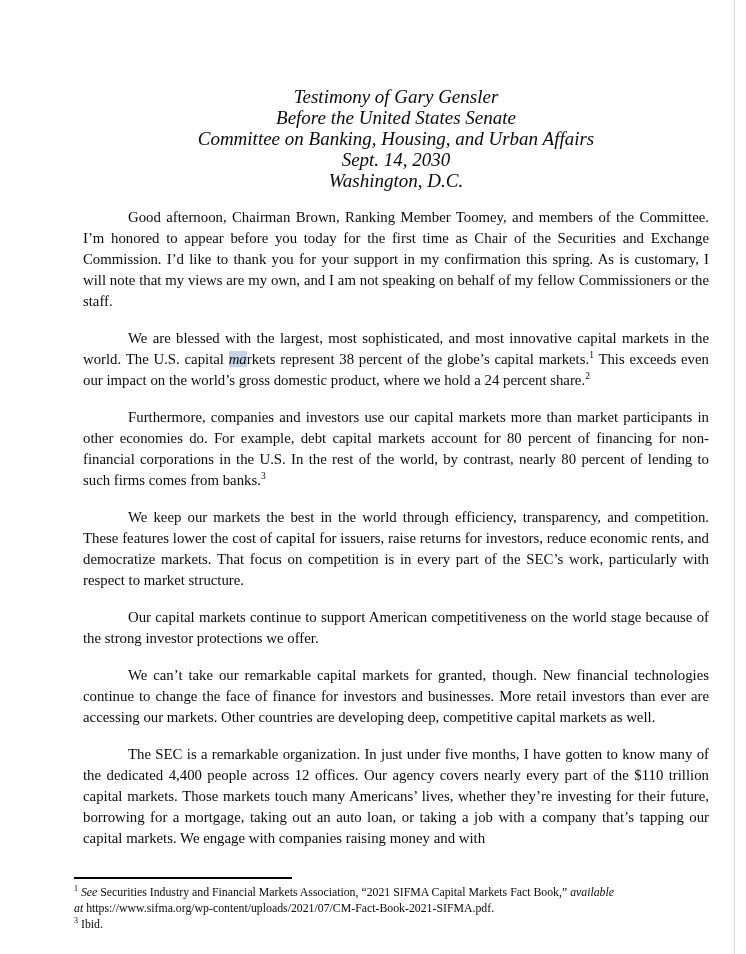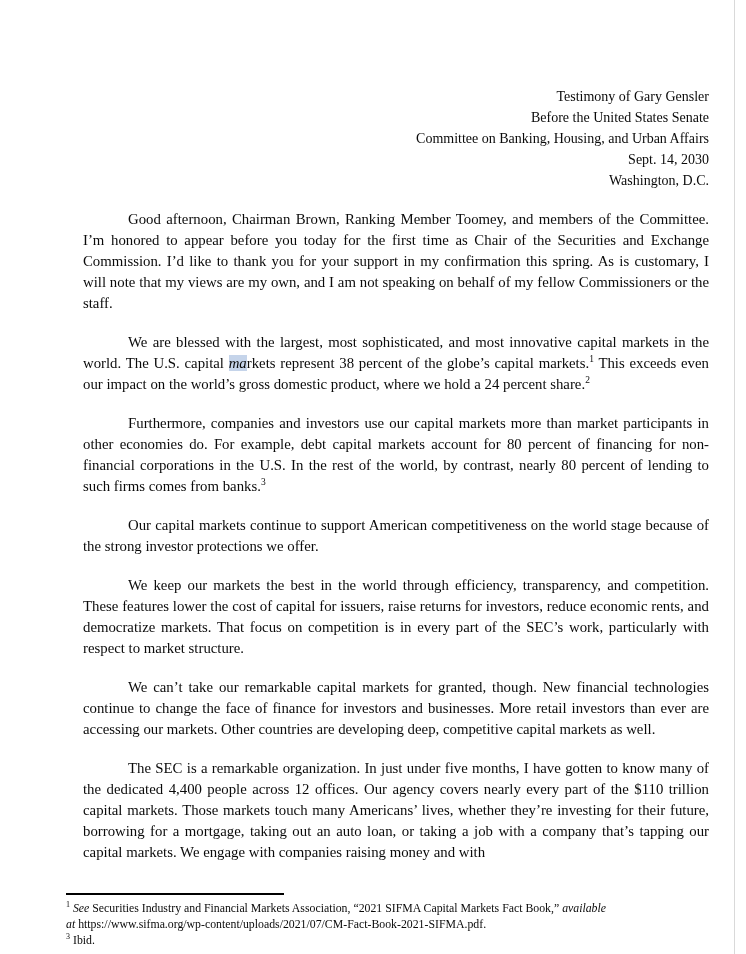--- a/index.html
+++ b/index.html
@@ -25,9 +25,10 @@
     position:absolute;top:86px;left:83px;width:626px;
   }
   .title-block{
-    text-align:right;
-    font-size:14px;line-height:21px;
+    text-align:center;
+    font-size:19px;line-height:21px;
     margin:0 0 16px 0;
+    font-style:italic;
   }
   .title-line{white-space:nowrap;}
   p.body{

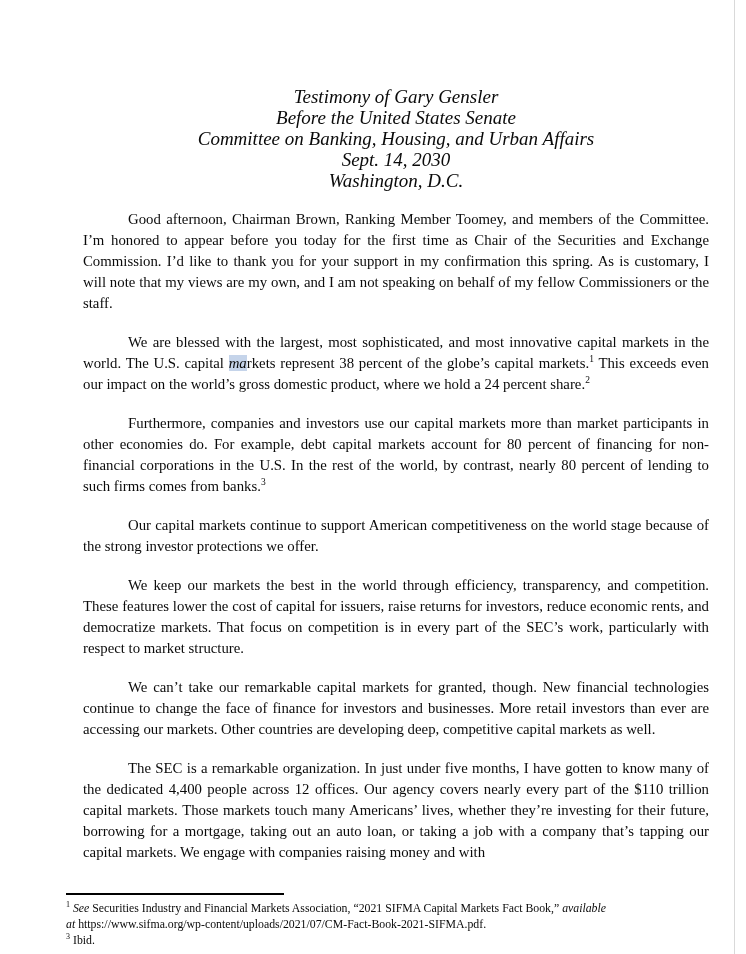--- a/index.html
+++ b/index.html
@@ -32,7 +32,7 @@
   }
   .title-line{white-space:nowrap;}
   p.body{
-    margin:18px 0 16px 0;
+    margin:4px 0 16px 0;
     font-size:14.8px;line-height:21px;
     text-align:justify;
     text-indent:45px;

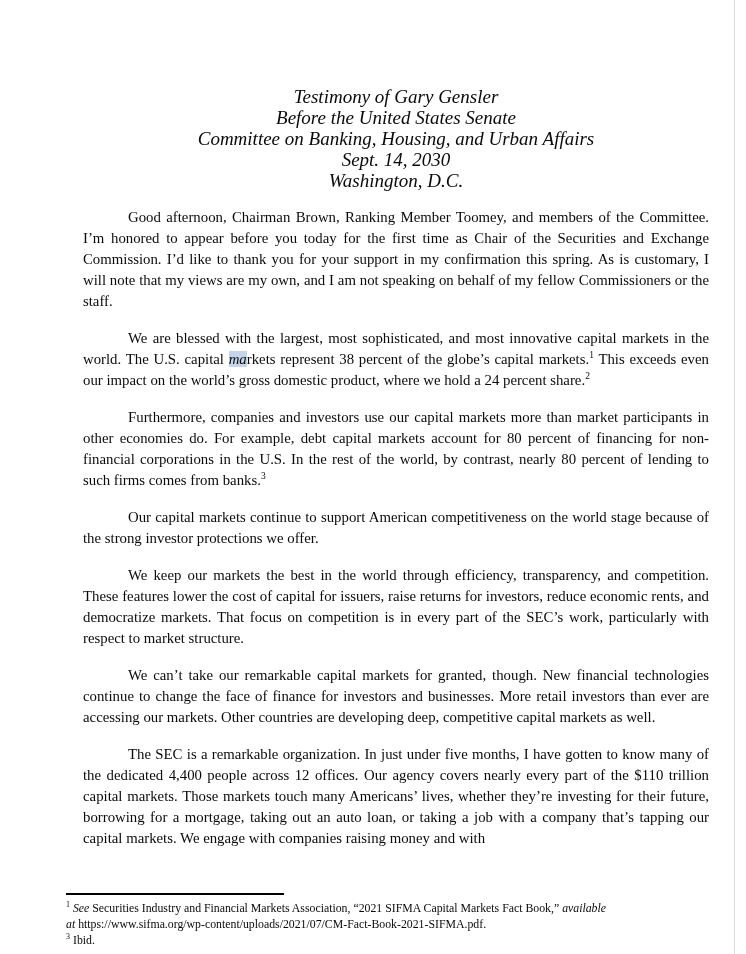--- a/index.html
+++ b/index.html
@@ -73,8 +73,8 @@
     <p class="body"><span>Good afternoon, Chairman Brown, Ranking Member Toomey, and members of the Committee. I’m honored to appear before you today for the first time as Chair of the Securities and Exchange Commission.  I’d like to thank you for your support in my confirmation this spring. As is customary, I will note that my views are my own, and I am not speaking on behalf of my fellow Commissioners  or the staff.</span></p>
     <p class="body"><span>We are blessed with the largest, most sophisticated, and most innovative capital markets in the world. The U.S. capital </span><span class="run-highlight">ma</span><span>rkets represent 38 percent of the globe’s capital markets.</span><sup class="fn-ref">1</sup><span> This exceeds even our impact on the world’s gross domestic product, where we hold a 24 percent share.</span><sup class="fn-ref">2</sup></p>
     <p class="body"><span>Furthermore, companies and investors use our capital markets more than market participants in other economies do. For example, debt capital markets account for 80 percent of financing for non-financial corporations in the U.S. In the rest of the world, by contrast, nearly 80 percent of lending to such firms comes from banks.</span><sup class="fn-ref">3</sup></p>
+    <p class="body"><span>We keep our markets the best in the world through efficiency, transparency, and competition. These features lower the cost of capital for issuers, raise returns for investors, reduce economic rents, and democratize markets. That focus on competition is in every part of the SEC’s work, particularly with respect to market structure.</span></p>
     <p class="body"><span>Our capital markets continue to support American competitiveness on the world stage because of the strong investor protections we offer.</span></p>
-    <p class="body"><span>We keep our markets the best in the world through efficiency, transparency, and competition. These features lower the cost of capital for issuers, raise returns for investors, reduce economic rents, and democratize markets. That focus on competition is in every part of the SEC’s work, particularly with respect to market structure.</span></p>
     <p class="body"><span>We can’t take our remarkable capital markets for granted, though. New financial technologies continue to change the face of finance for investors and businesses. More retail investors than ever are accessing our markets. Other countries are developing deep, competitive capital markets as well.</span></p>
     <p class="body"><span>The SEC is a remarkable organization. In just under five months, I have gotten to know many of the dedicated 4,400 people across 12 offices. Our agency covers nearly every part of the $110 trillion capital markets. Those markets touch many Americans’ lives, whether they’re investing for their future, borrowing for a mortgage, taking out an auto loan, or taking a job with a company that’s tapping our capital markets. We engage with companies raising money and with</span></p>
   </div>

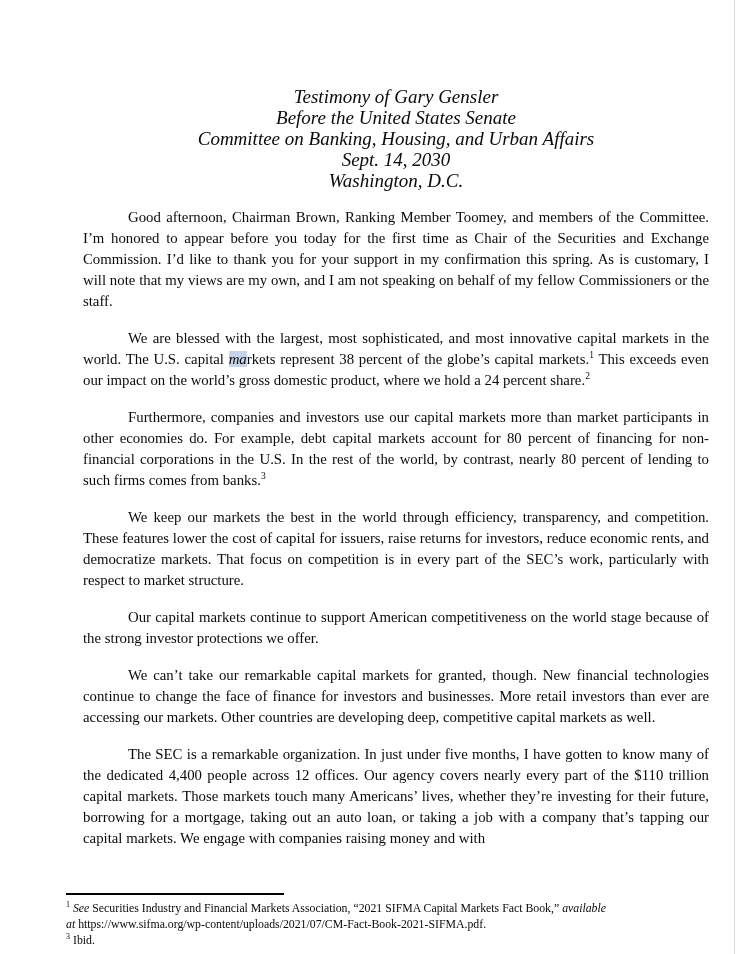--- a/index.html
+++ b/index.html
@@ -45,8 +45,8 @@
   .run-highlight{background:var(--highlight);font-style:italic;}
   .run-italic{font-style:italic;}
   .footnotes{
-    position:absolute;left:66px;top:877px;width:643px;
-    font-size:11.8px;line-height:16px;margin-top:16px;
+    position:absolute;left:74px;top:877px;width:643px;
+    font-size:11.8px;line-height:16px;
   }
   .fn-separator{
     width:218px;height:2px;background:var(--rule);

